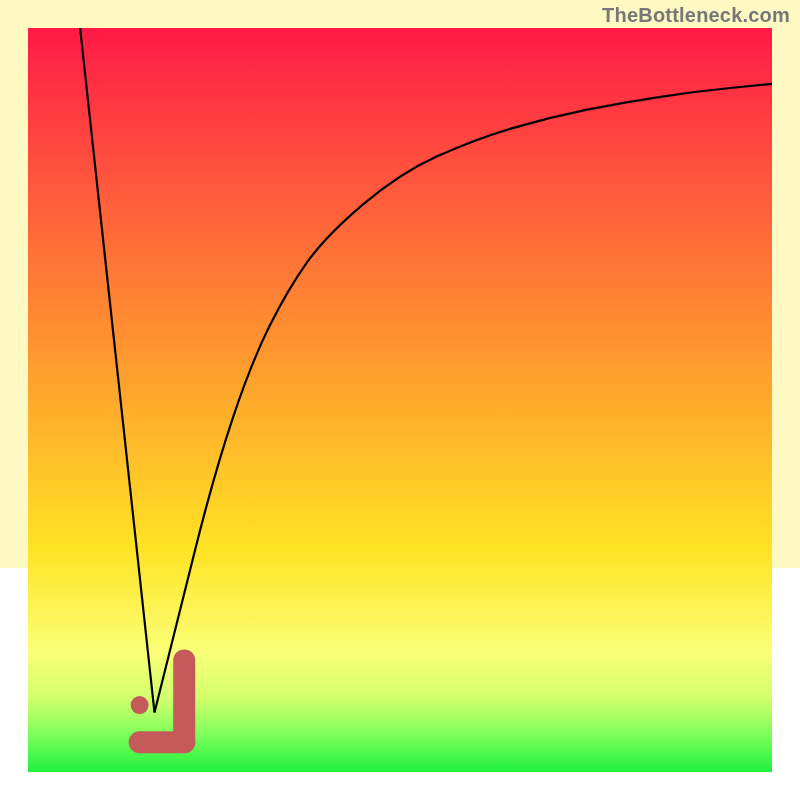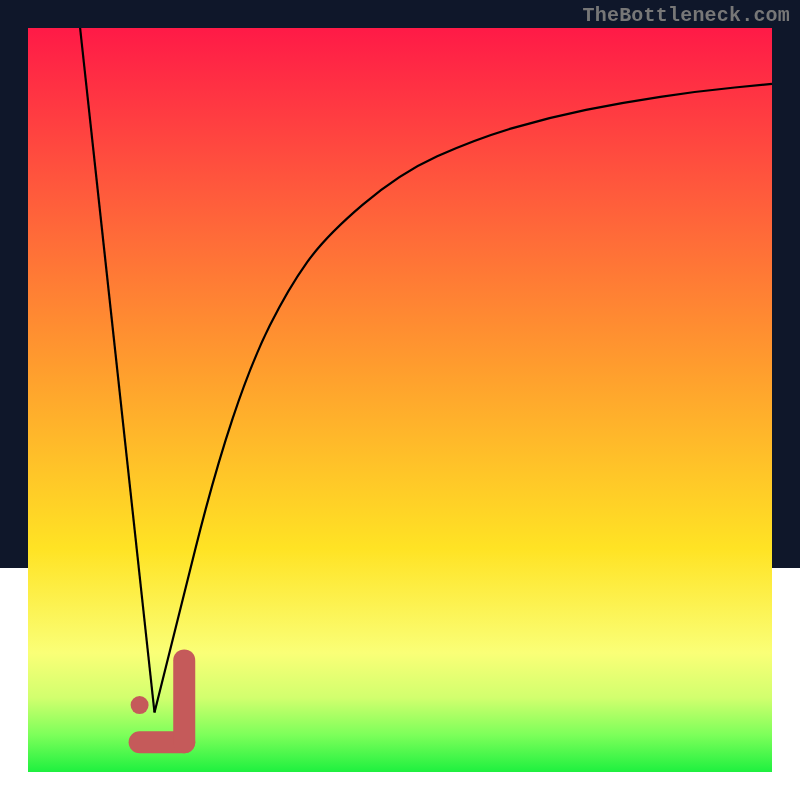--- a/index.html
+++ b/index.html
@@ -14,8 +14,7 @@
     position: relative;
     width: 800px;
     height: 568px;
-    background: #0f172a;
-    font-family: Liberation Mono, monospace;
+    background: #fef9c3;
   }
   .plot-area {
     position: absolute;

